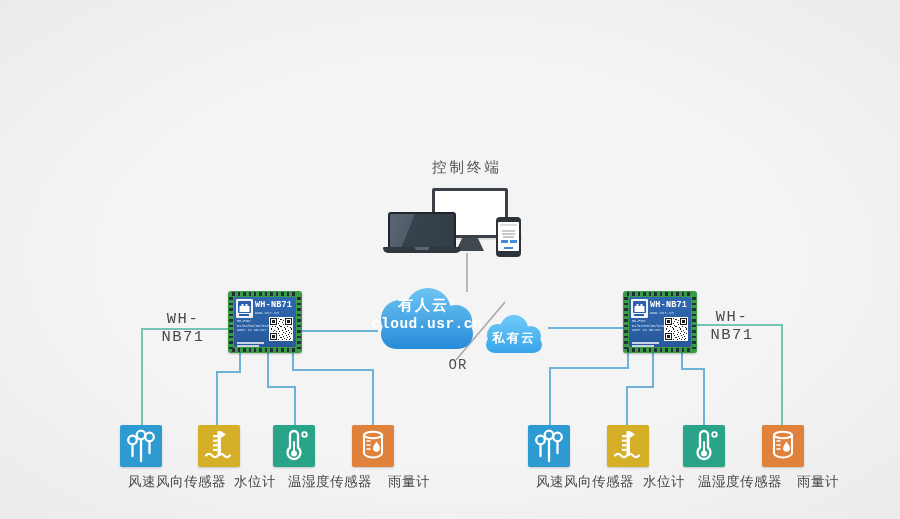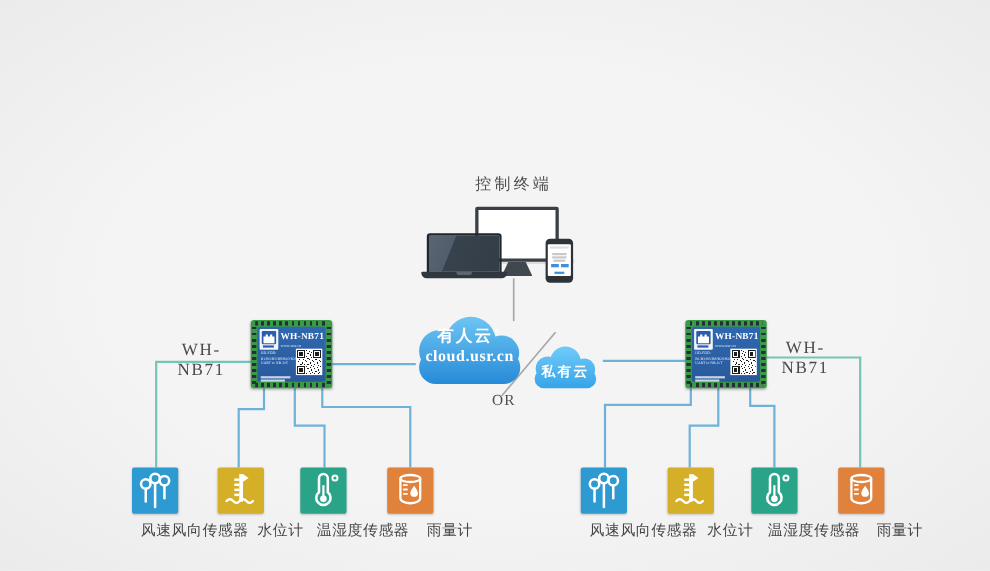--- a/index.html
+++ b/index.html
@@ -6,7 +6,7 @@
   #stage{
     position:relative;width:900px;height:519px;overflow:hidden;
     background:radial-gradient(ellipse at center,#f4f4f5 55%,#ebebec 100%);
-    font-family:Liberation Serif, serif;
+    font-family:Liberation Mono, monospace;
   }
   .abs{position:absolute;}
   

